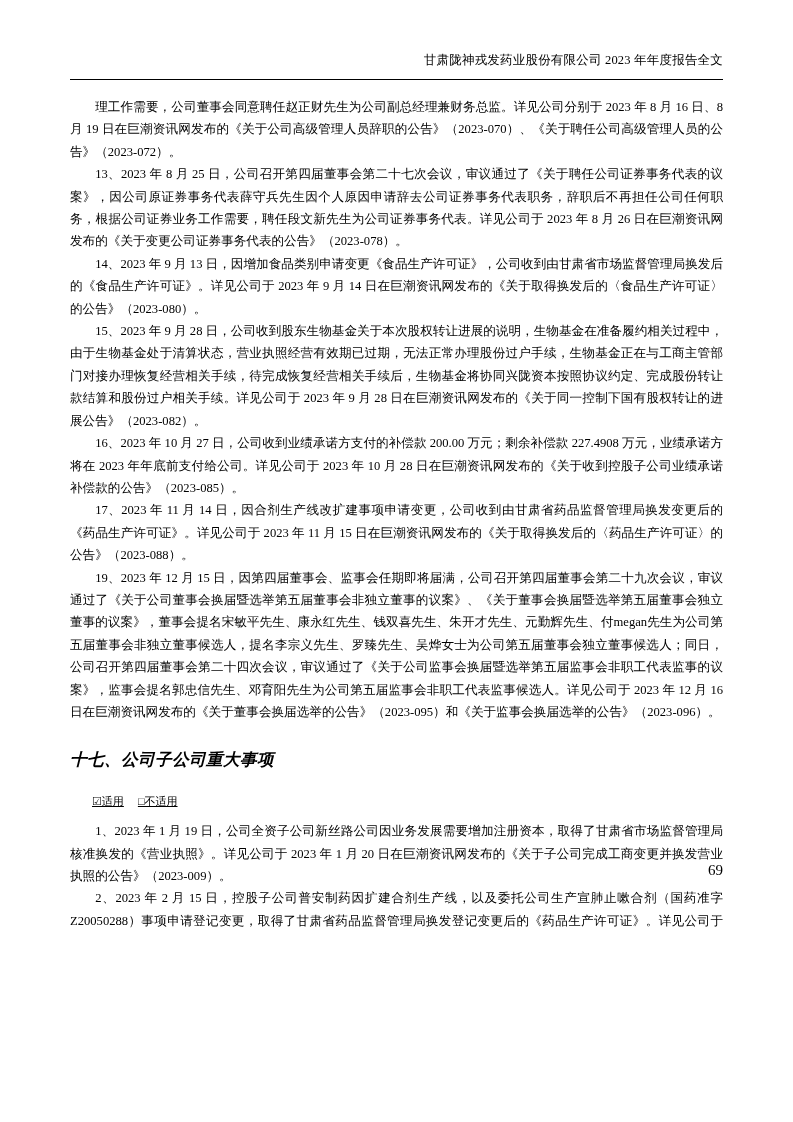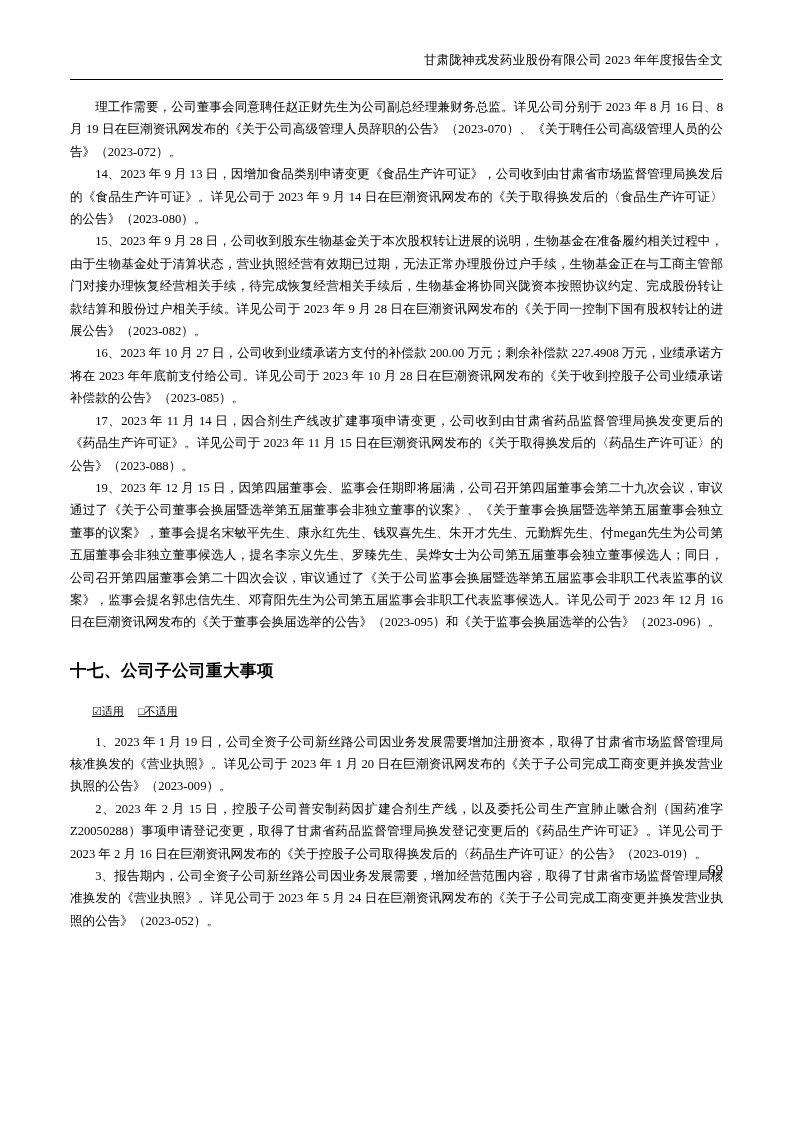--- a/index.html
+++ b/index.html
@@ -97,6 +97,7 @@
   <div class="content">
 
     <p class="para">理工作需要，公司董事会同意聘任赵正财先生为公司副总经理兼财务总监。详见公司分别于 2023 年 8 月 16 日、8 月 19 日在巨潮资讯网发布的《关于公司高级管理人员辞职的公告》（2023-070）、《关于聘任公司高级管理人员的公告》（2023-072）。</p>
+    <p class="para">13、2023 年 8 月 25 日，公司召开第四届董事会第二十七次会议，审议通过了《关于聘任公司证券事务代表的议案》，因公司原证券事务代表薛守兵先生因个人原因申请辞去公司证券事务代表职务，辞职后不再担任公司任何职务，根据公司证券业务工作需要，聘任段文新先生为公司证券事务代表。详见公司于 2023 年 8 月 26 日在巨潮资讯网发布的《关于变更公司证券事务代表的公告》（2023-078）。</p>
     <p class="para">14、2023 年 9 月 13 日，因增加食品类别申请变更《食品生产许可证》，公司收到由甘肃省市场监督管理局换发后的《食品生产许可证》。详见公司于 2023 年 9 月 14 日在巨潮资讯网发布的《关于取得换发后的〈食品生产许可证〉的公告》（2023-080）。</p>
     <p class="para">15、2023 年 9 月 28 日，公司收到股东生物基金关于本次股权转让进展的说明，生物基金在准备履约相关过程中，由于生物基金处于清算状态，营业执照经营有效期已过期，无法正常办理股份过户手续，生物基金正在与工商主管部门对接办理恢复经营相关手续，待完成恢复经营相关手续后，生物基金将协同兴陇资本按照协议约定、完成股份转让款结算和股份过户相关手续。详见公司于 2023 年 9 月 28 日在巨潮资讯网发布的《关于同一控制下国有股权转让的进展公告》（2023-082）。</p>
     <p class="para">16、2023 年 10 月 27 日，公司收到业绩承诺方支付的补偿款 200.00 万元；剩余补偿款 227.4908 万元，业绩承诺方将在 2023 年年底前支付给公司。详见公司于 2023 年 10 月 28 日在巨潮资讯网发布的《关于收到控股子公司业绩承诺补偿款的公告》（2023-085）。</p>

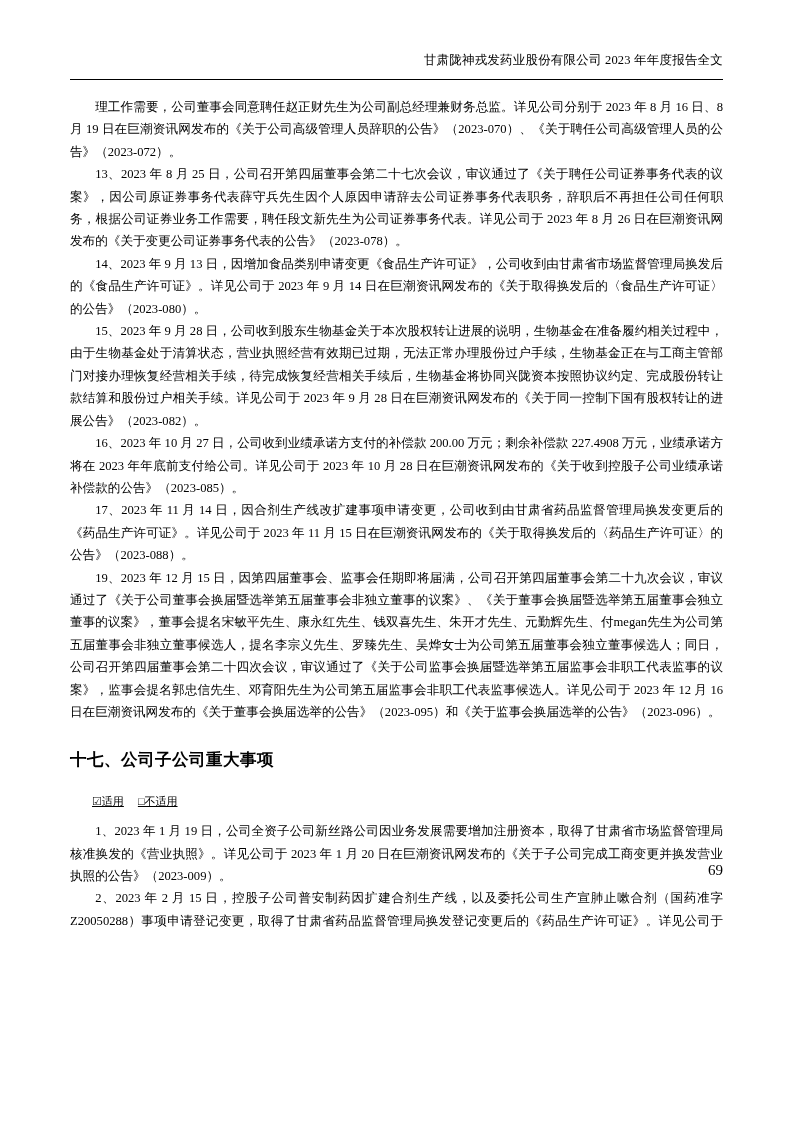--- a/index.html
+++ b/index.html
@@ -63,6 +63,7 @@
     margin: 26px 0 18px 0;
     text-indent: 0;
     letter-spacing: 0.5px;
+    font-style: italic;
   }
   .applicability {
     margin: 0 0 8px 0;

